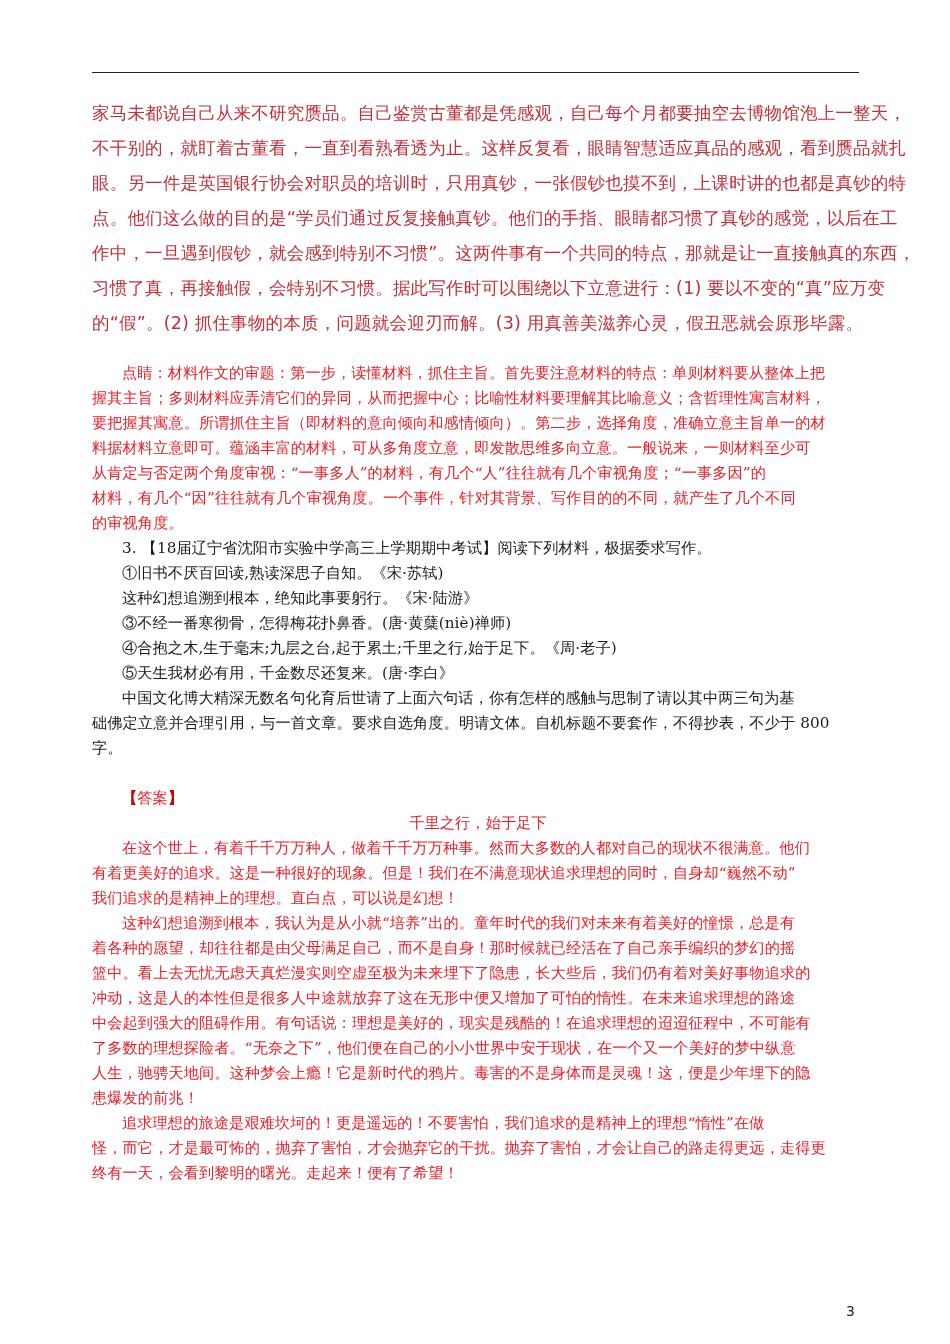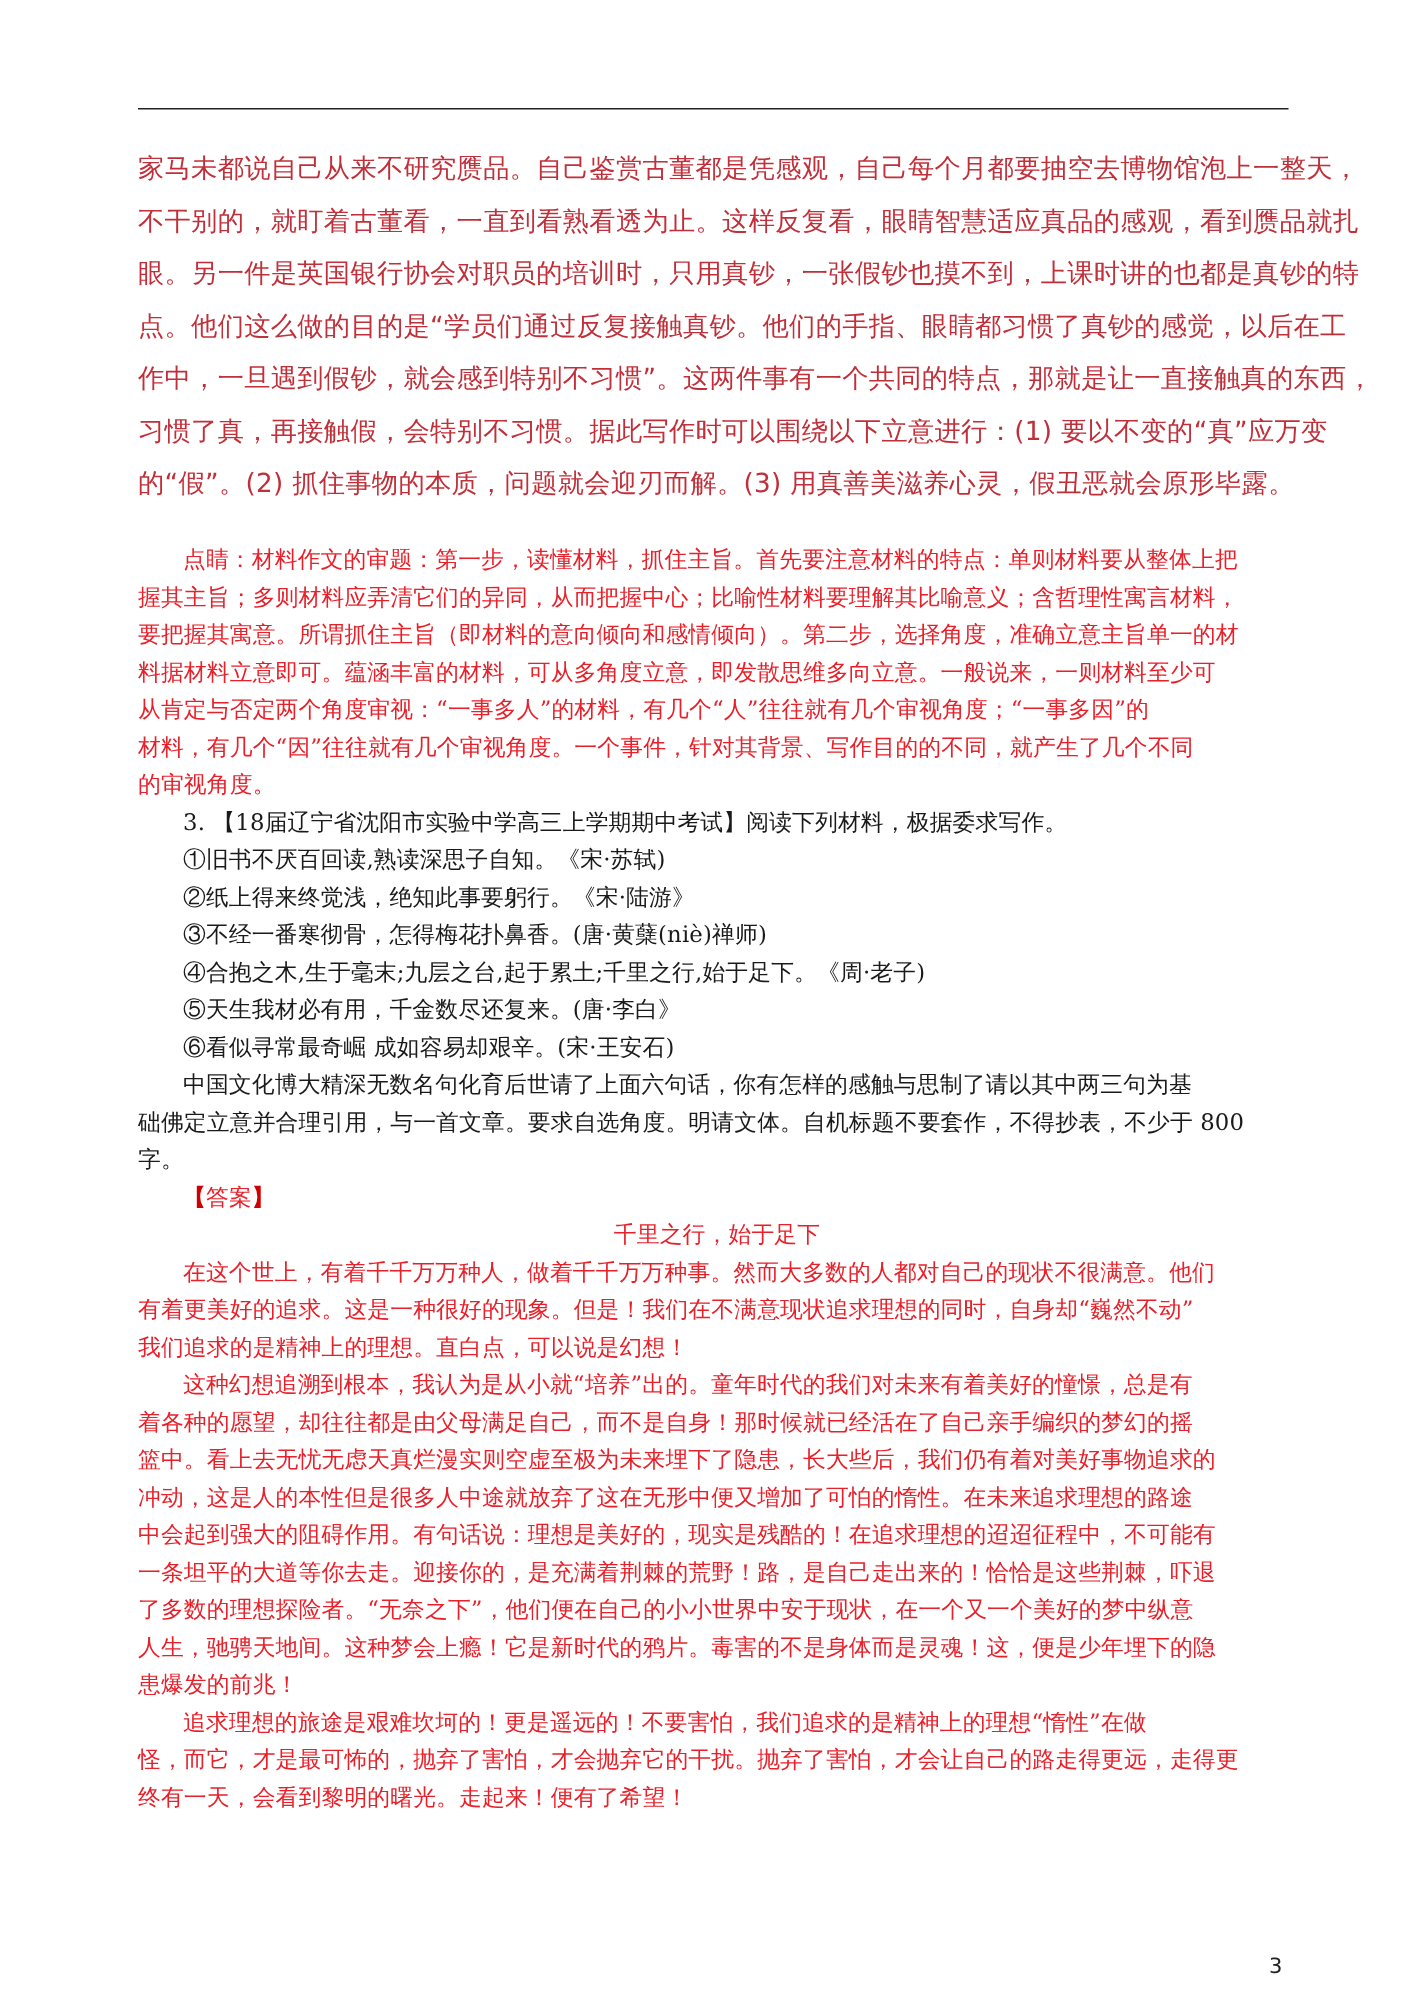--- a/index.html
+++ b/index.html
@@ -94,7 +94,7 @@
   <div class="body-text black" style="top:497px;">
     <span class="ln indent">3. 【18届辽宁省沈阳市实验中学高三上学期期中考试】阅读下列材料，极据委求写作。</span>
     <span class="ln indent">①旧书不厌百回读,熟读深思子自知。《宋·苏轼)</span>
-    <span class="ln indent">②纸上得来终觉浅，绝知此事要躬行。《宋·陆游》</span>
+    <span class="ln indent">这种幻想追溯到根本，绝知此事要躬行。《宋·陆游》</span>
     <span class="ln indent">③不经一番寒彻骨，怎得梅花扑鼻香。(唐·黄蘖(niè)禅师)</span>
     <span class="ln indent">④合抱之木,生于毫末;九层之台,起于累土;千里之行,始于足下。《周·老子)</span>
     <span class="ln indent">⑤天生我材必有用，千金数尽还复来。(唐·李白》</span>

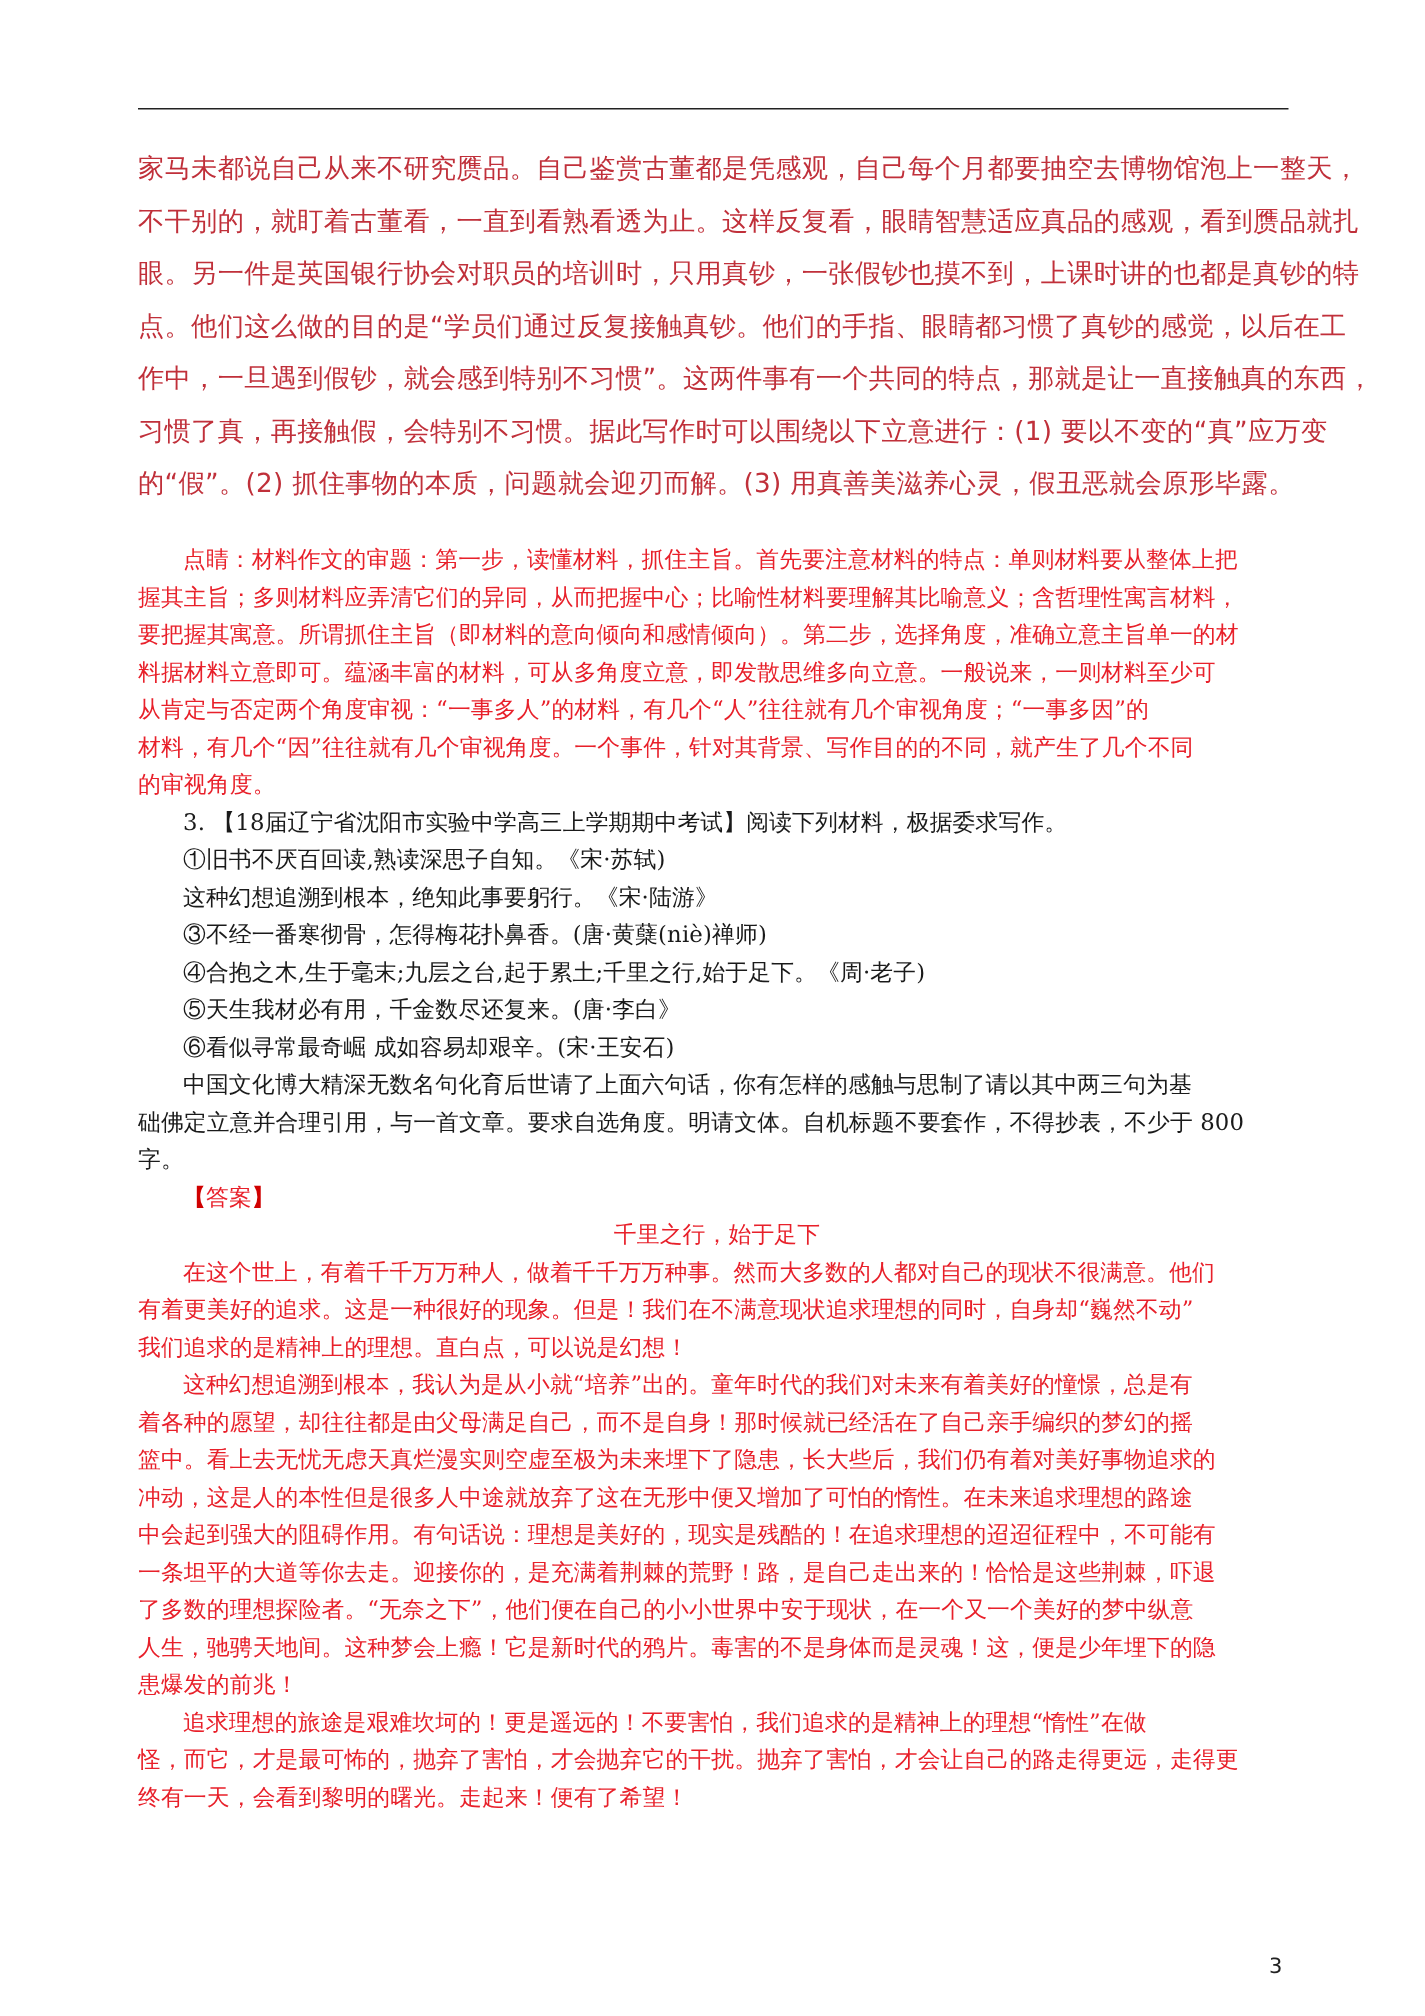--- a/index.html
+++ b/index.html
@@ -98,7 +98,6 @@
     <span class="ln indent">③不经一番寒彻骨，怎得梅花扑鼻香。(唐·黄蘖(niè)禅师)</span>
     <span class="ln indent">④合抱之木,生于毫末;九层之台,起于累土;千里之行,始于足下。《周·老子)</span>
     <span class="ln indent">⑤天生我材必有用，千金数尽还复来。(唐·李白》</span>
-    <span class="ln indent">⑥看似寻常最奇崛 成如容易却艰辛。(宋·王安石)</span>
     <span class="ln indent">中国文化博大精深无数名句化育后世请了上面六句话，你有怎样的感触与思制了请以其中两三句为基</span>
     <span class="ln">础佛定立意并合理引用，与一首文章。要求自选角度。明请文体。自机标题不要套作，不得抄表，不少于 800</span>
     <span class="ln">字。</span>

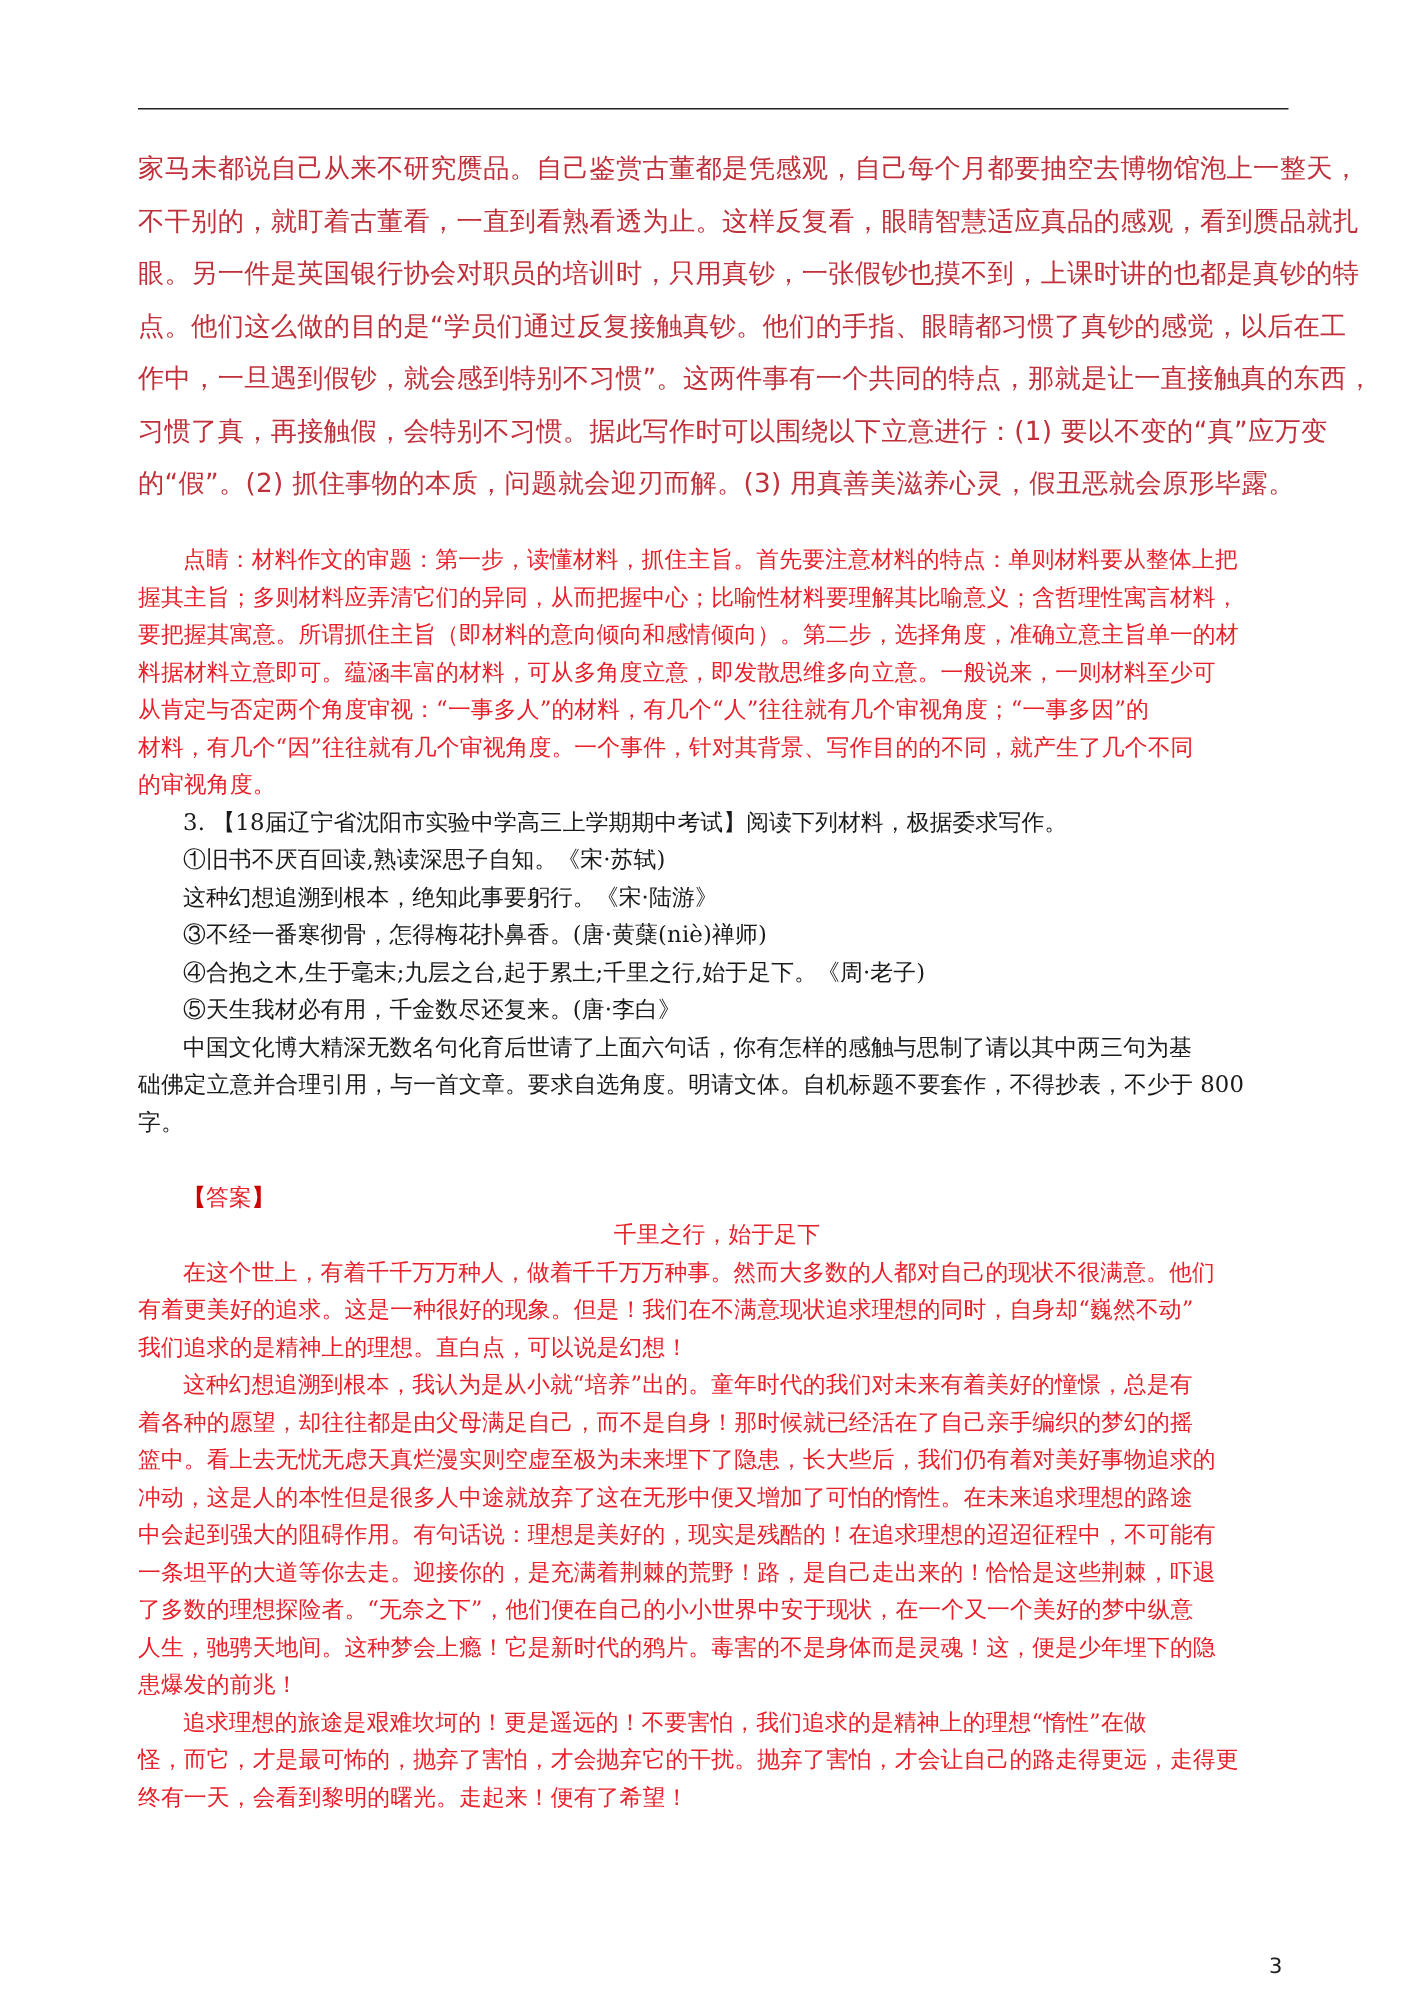--- a/index.html
+++ b/index.html
@@ -116,7 +116,6 @@
     <span class="ln">篮中。看上去无忧无虑天真烂漫实则空虚至极为未来埋下了隐患，长大些后，我们仍有着对美好事物追求的</span>
     <span class="ln">冲动，这是人的本性但是很多人中途就放弃了这在无形中便又增加了可怕的惰性。在未来追求理想的路途</span>
     <span class="ln">中会起到强大的阻碍作用。有句话说：理想是美好的，现实是残酷的！在追求理想的迢迢征程中，不可能有</span>
-    <span class="ln">一条坦平的大道等你去走。迎接你的，是充满着荆棘的荒野！路，是自己走出来的！恰恰是这些荆棘，吓退</span>
     <span class="ln">了多数的理想探险者。“无奈之下”，他们便在自己的小小世界中安于现状，在一个又一个美好的梦中纵意</span>
     <span class="ln">人生，驰骋天地间。这种梦会上瘾！它是新时代的鸦片。毒害的不是身体而是灵魂！这，便是少年埋下的隐</span>
     <span class="ln">患爆发的前兆！</span>

